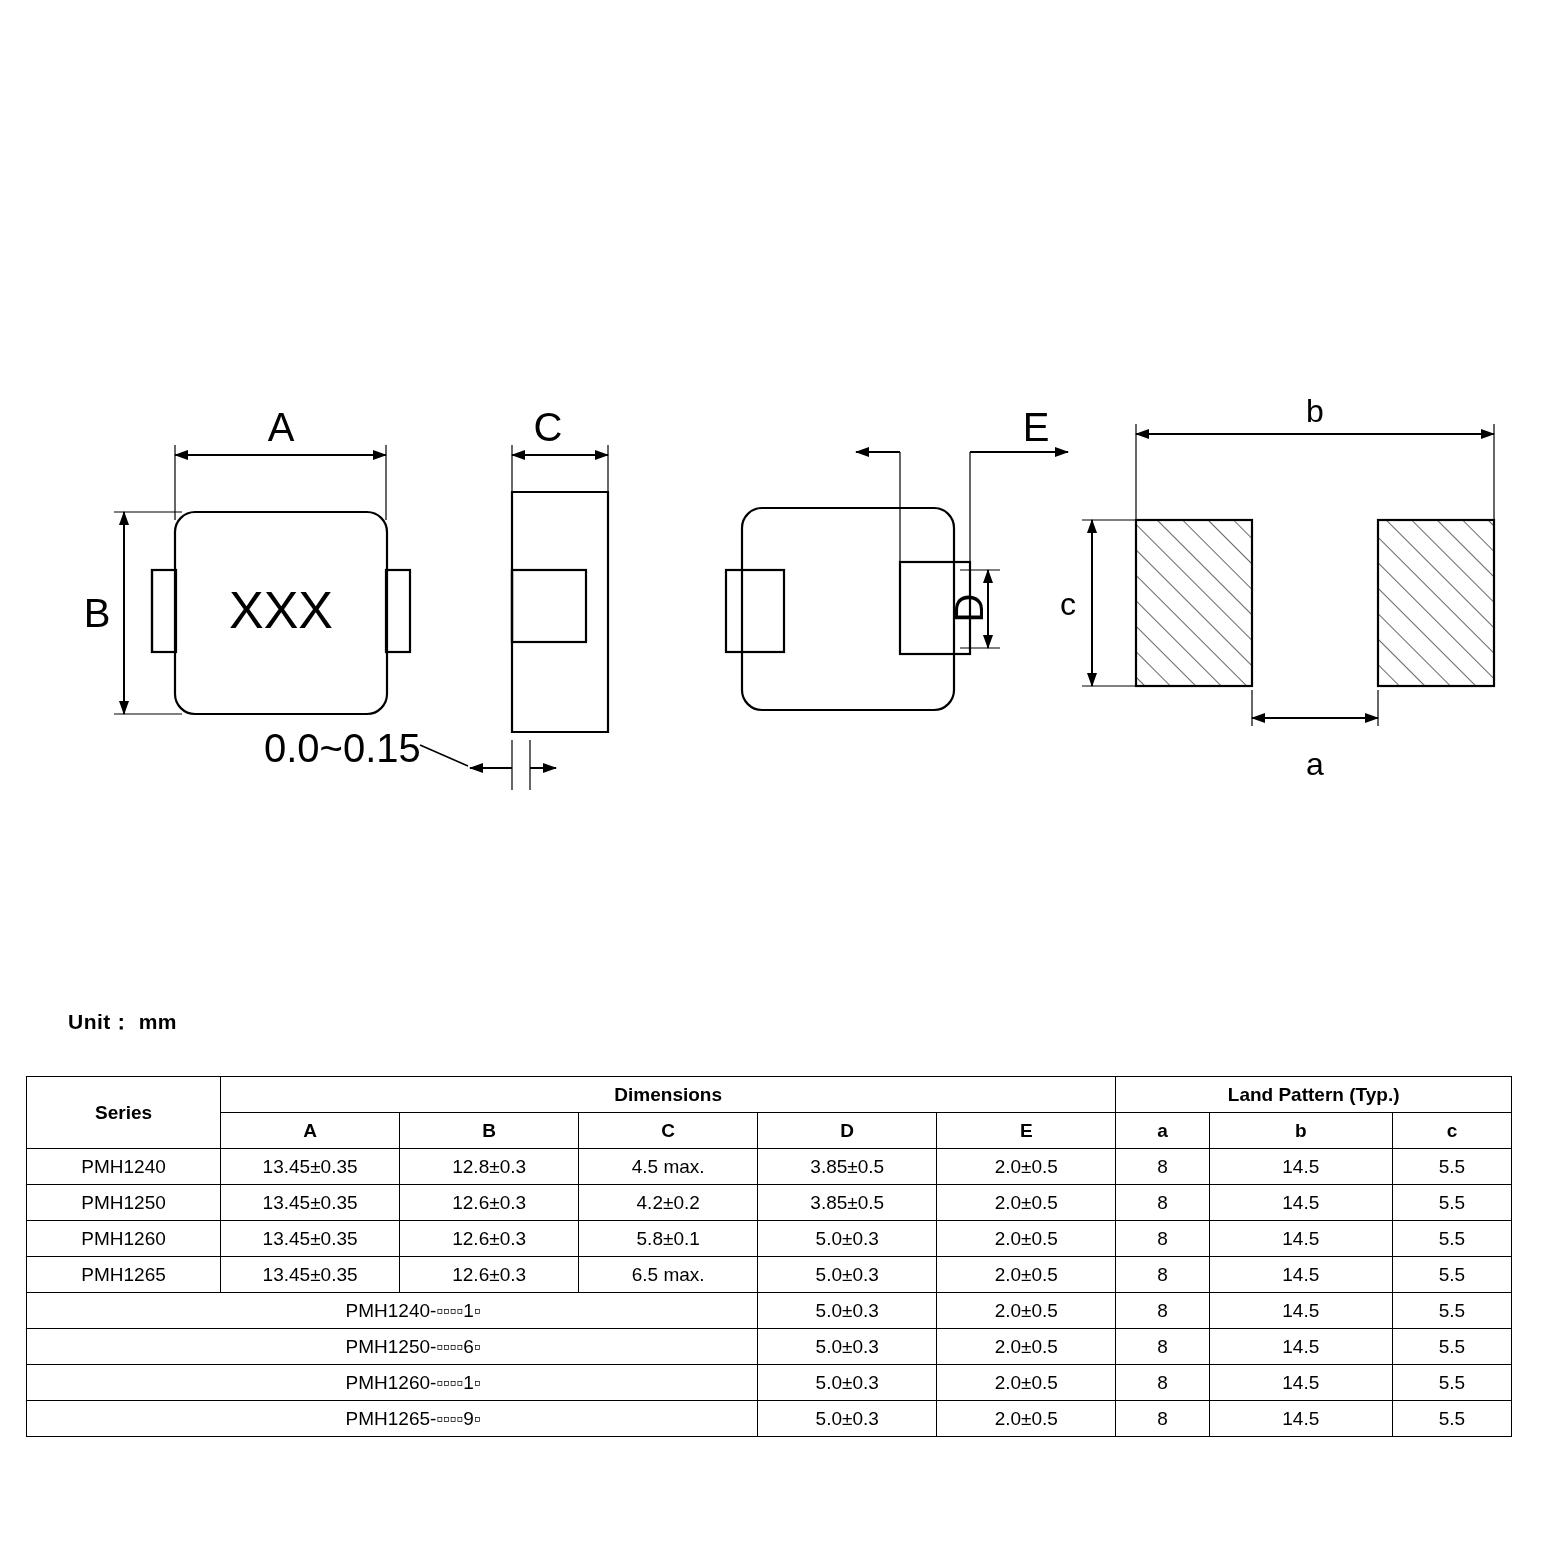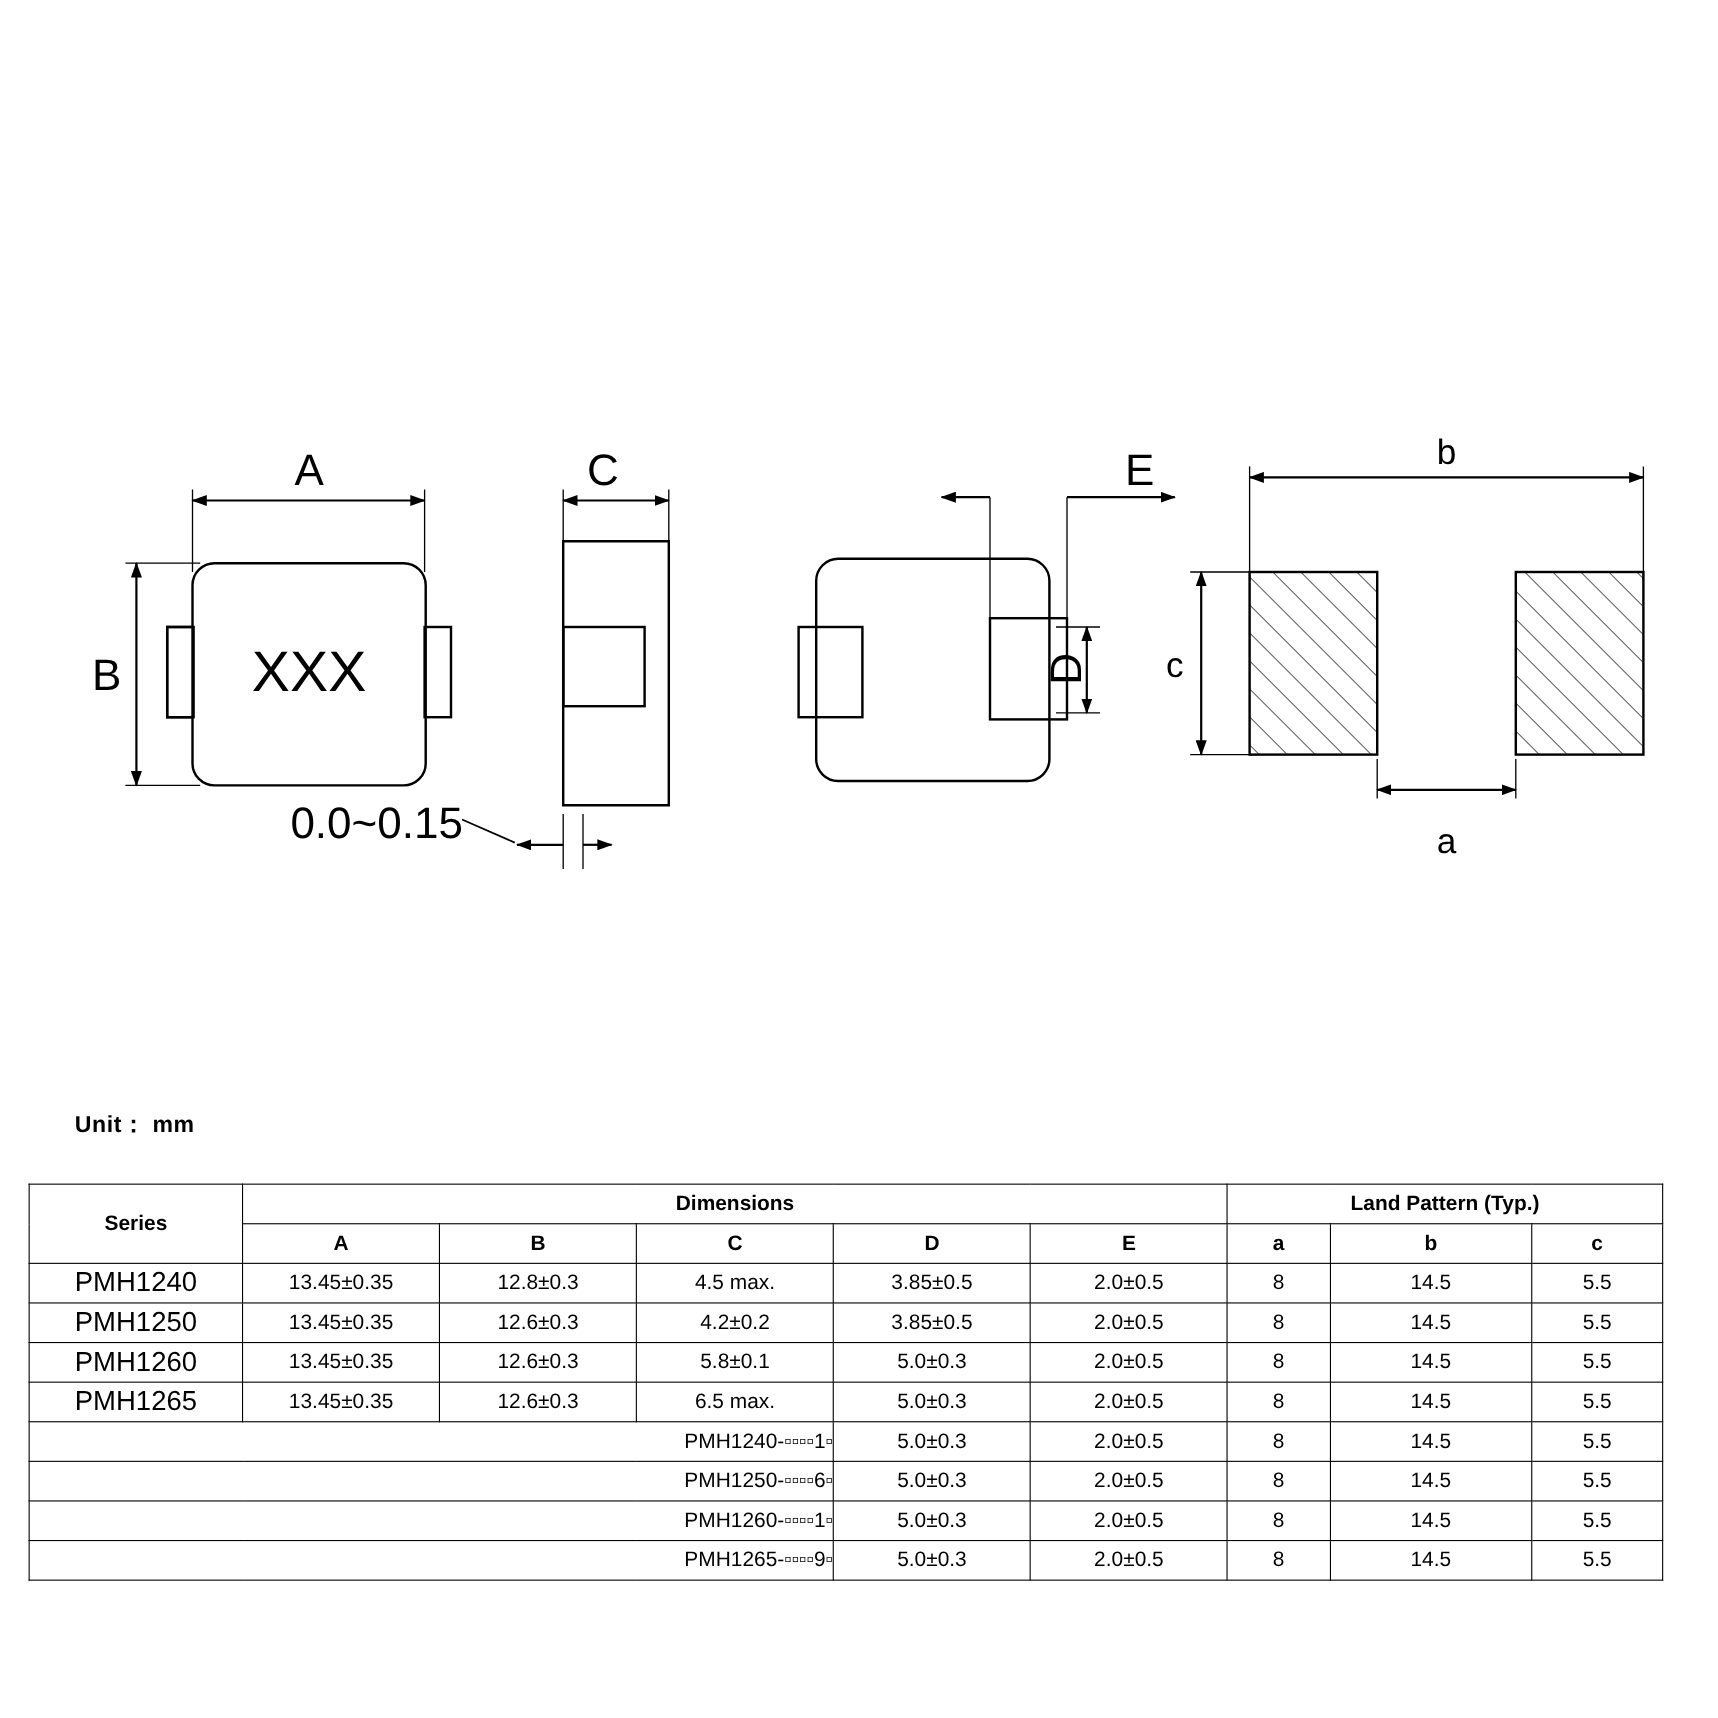--- a/index.html
+++ b/index.html
@@ -54,7 +54,7 @@
     font-weight: bold;
   }
   table.dims td.series-name {
-    font-size: 25px;
+    font-size: 19px;
   }
   table.dims td.series-wide {
     text-align: right;

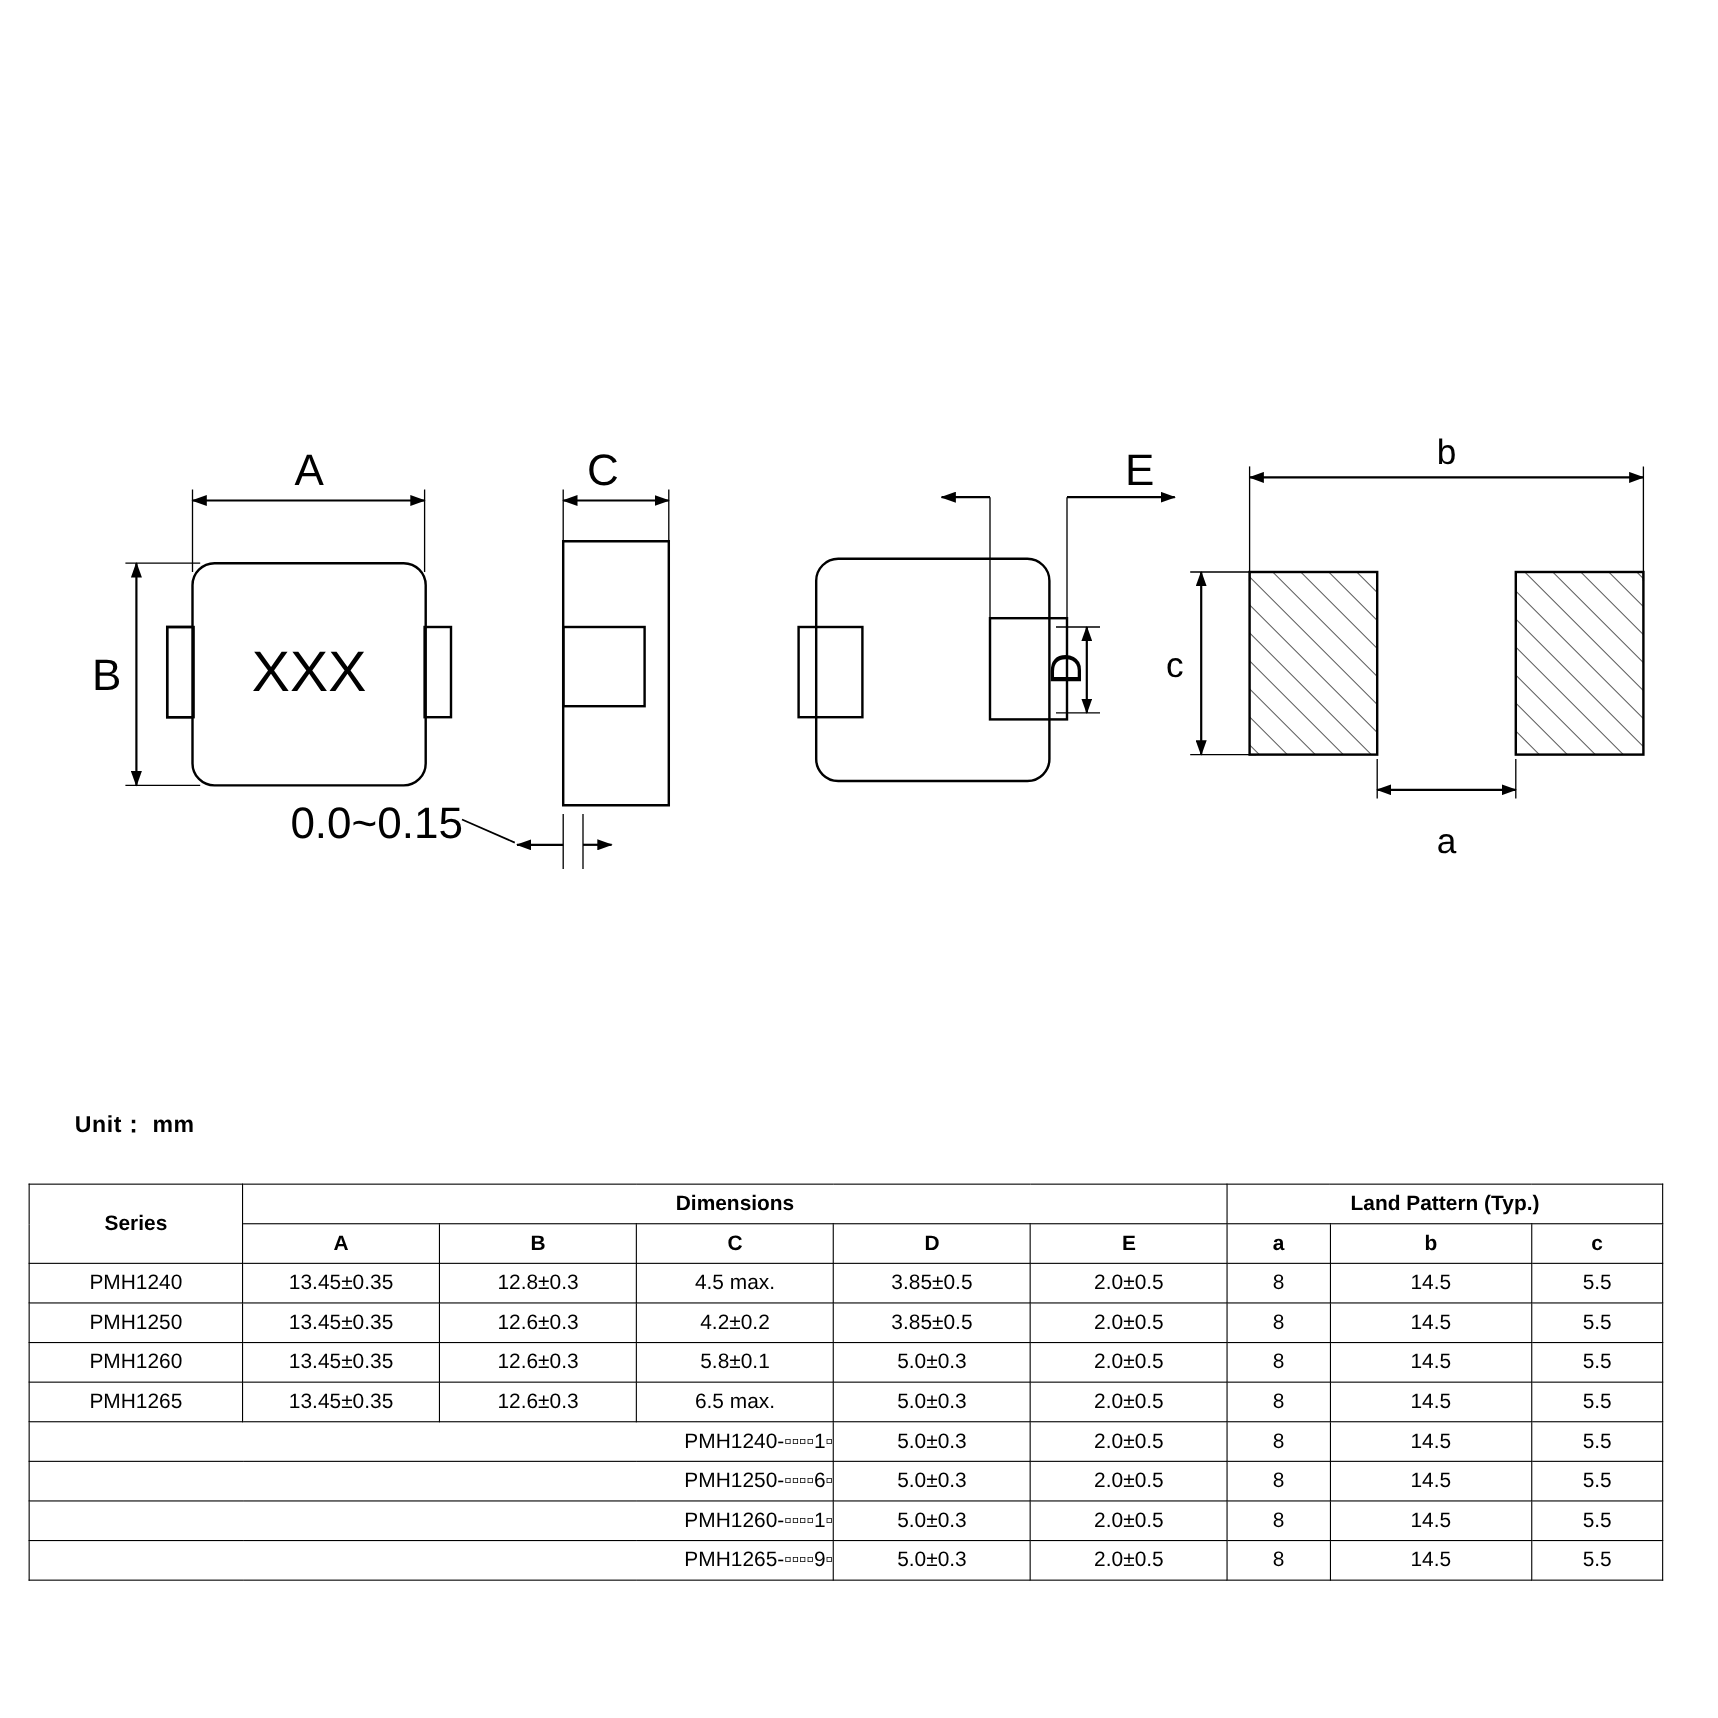--- a/index.html
+++ b/index.html
@@ -57,7 +57,7 @@
     font-size: 19px;
   }
   table.dims td.series-wide {
-    text-align: right;
+    text-align: center;
     padding-left: 42px;
   }
   .col-series { width: 180px; }

